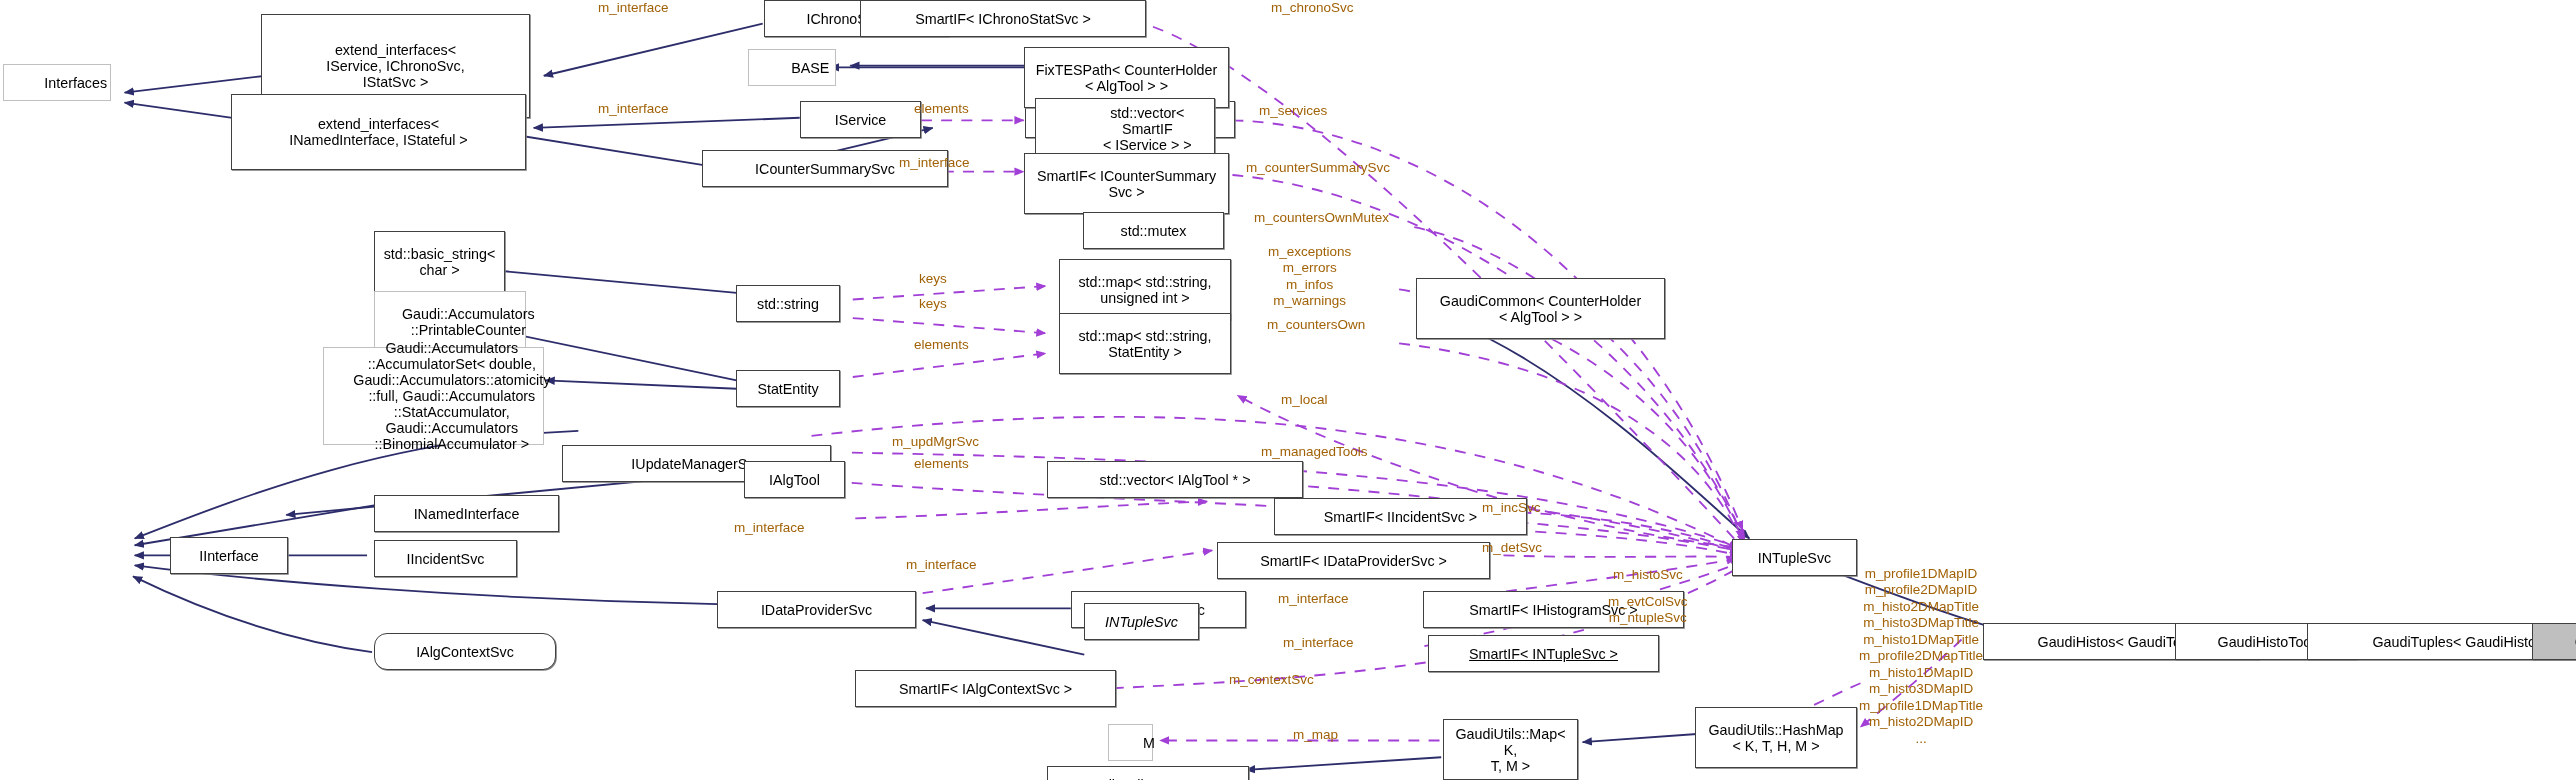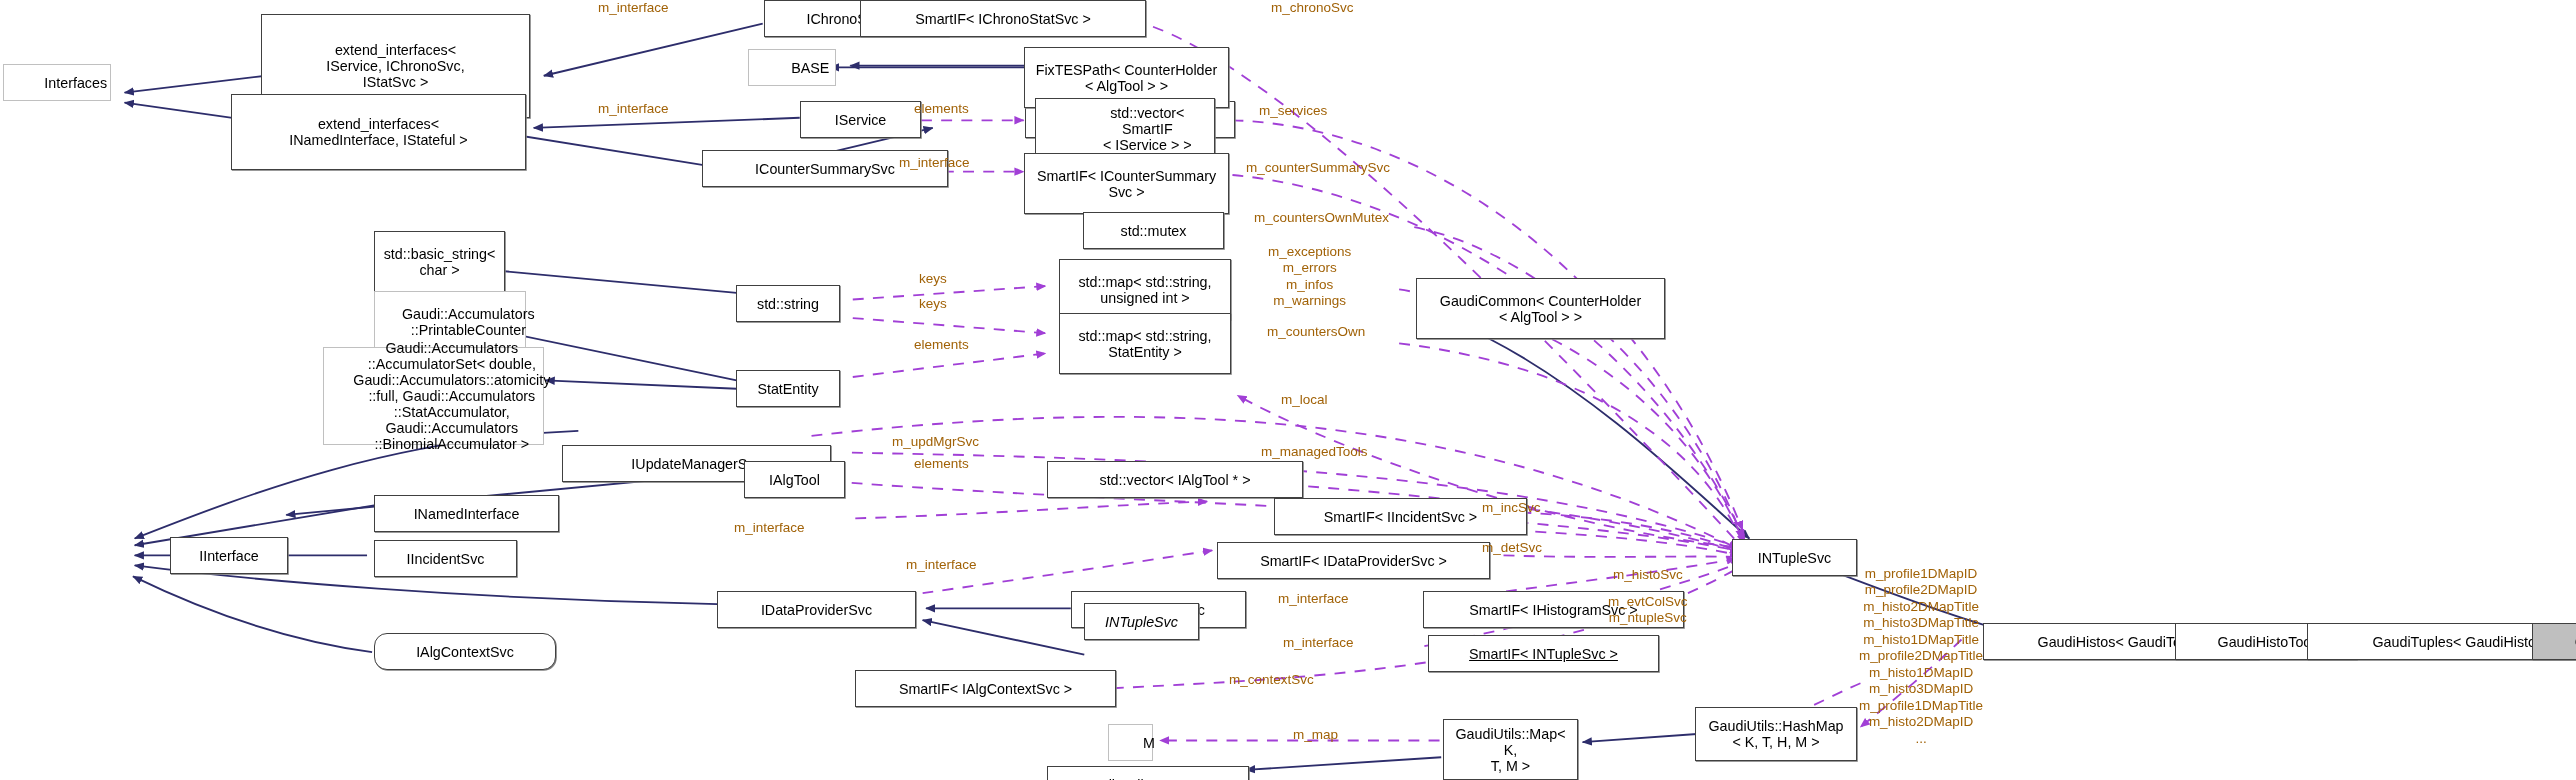--- a/index.html
+++ b/index.html
@@ -238,7 +238,7 @@
 m_infos
 m_warnings</div>
       <div class="edge-label" style="left: 919px; top: 296px;">keys</div>
-      <div class="edge-label" style="left: 1259px; top: 324px; padding-left: 8px;">m_countersOwn</div>
+      <div class="edge-label" style="left: 1259px; top: 317px; padding-left: 8px;">m_countersOwn</div>
       <div class="edge-label" style="left: 914px; top: 337px;">elements</div>
       <div class="edge-label" style="left: 1281px; top: 392px;">m_local</div>
       <div class="edge-label" style="left: 892px; top: 434px;">m_updMgrSvc</div>

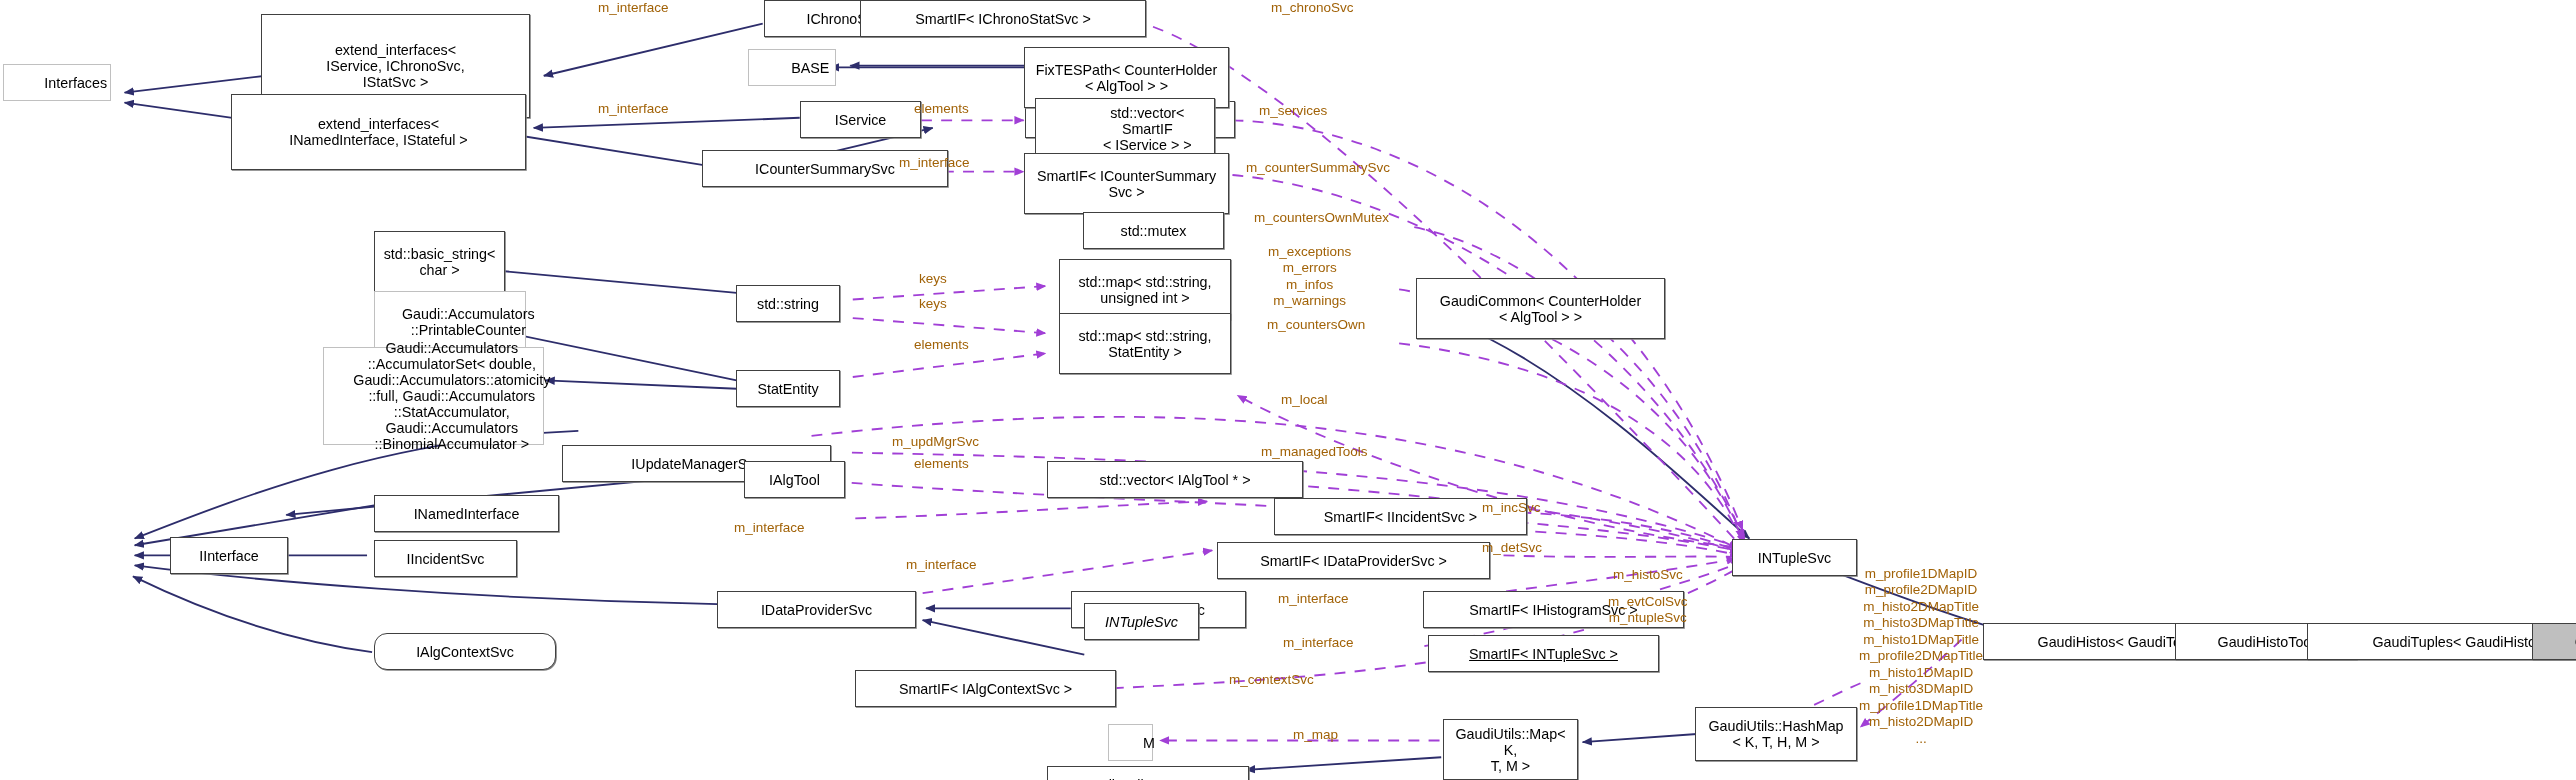--- a/index.html
+++ b/index.html
@@ -219,7 +219,7 @@
       <div class="node plain" style="left: 1108px; top: 724px; width: 44px; height: 37px;">M</div>
       <div class="node" style="left: 1443px; top: 719px; width: 135px; height: 61px;">GaudiUtils::Map&lt; K,
 T, M &gt;</div>
-      <div class="node" style="left: 1695px; top: 707px; width: 162px; height: 54px;">GaudiUtils::HashMap
+      <div class="node" style="left: 1695px; top: 707px; width: 162px; height: 61px;">GaudiUtils::HashMap
 &lt; K, T, H, M &gt;</div>
       <div class="node" style="left: 1047px; top: 766px; width: 202px; height: 37px;">Gaudi::Utils::MapBase</div>
     </div>

